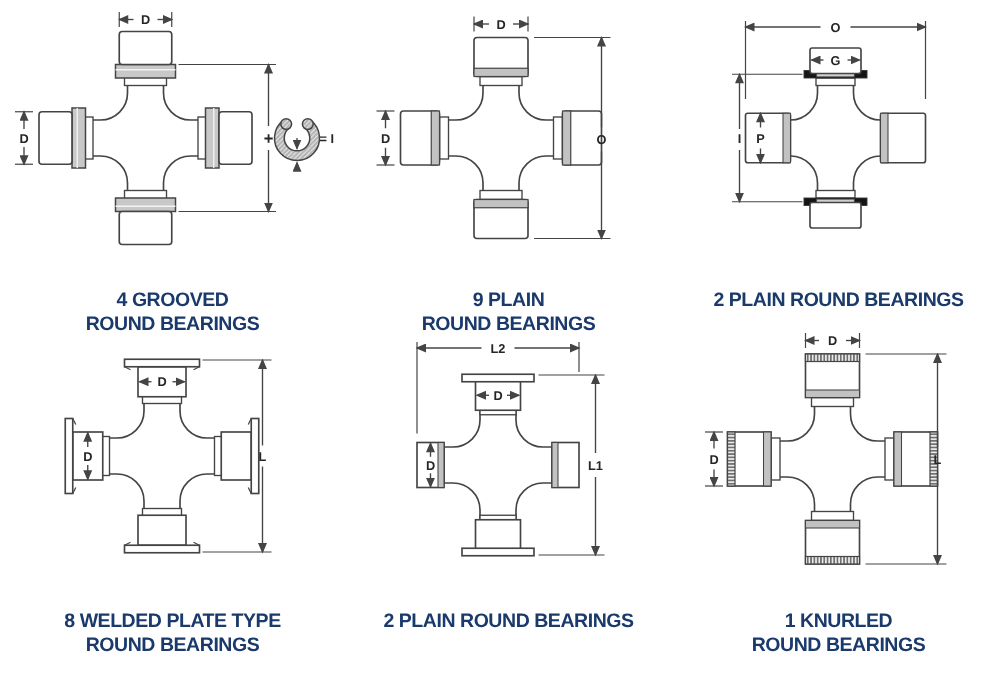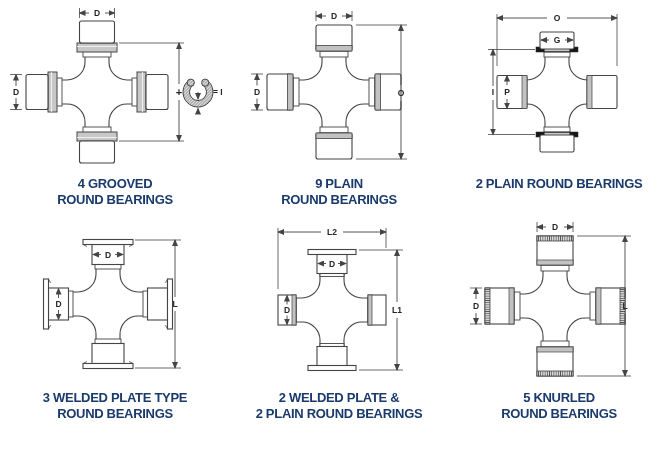--- a/index.html
+++ b/index.html
@@ -23,7 +23,7 @@
   .c5{left:228px;top:218px;width:222px;}
   .c6{left:448px;top:218px;width:222px;}
   figcaption{
-    margin-top:4px;
+    margin-top:20px;
     color:var(--caption);
     font-weight:bold;
     font-size:13px;

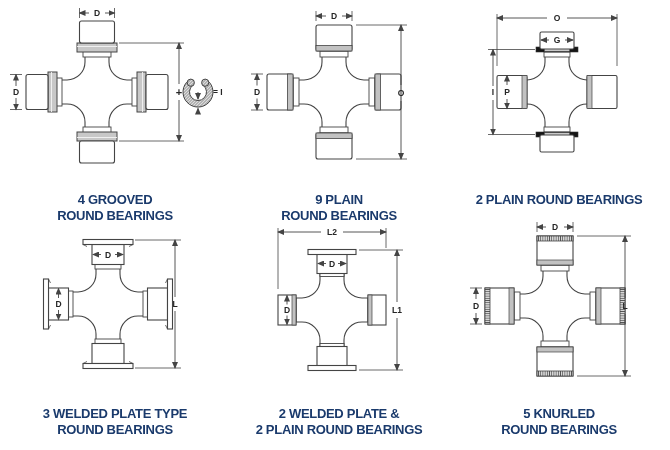--- a/index.html
+++ b/index.html
@@ -256,7 +256,7 @@
     </g>
   </svg>
   <figcaption>
-    <span>3 WELDED PLATE TYPE</span>
+    <span>8 WELDED PLATE TYPE</span>
     <span>ROUND BEARINGS</span>
   </figcaption>
 </figure>

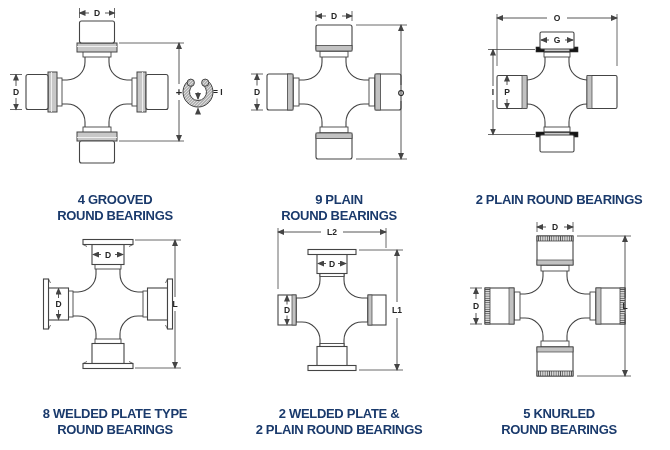--- a/index.html
+++ b/index.html
@@ -313,7 +313,6 @@
     </g>
   </svg>
   <figcaption>
-    <span>2 WELDED PLATE &amp;</span>
     <span>2 PLAIN ROUND BEARINGS</span>
   </figcaption>
 </figure>

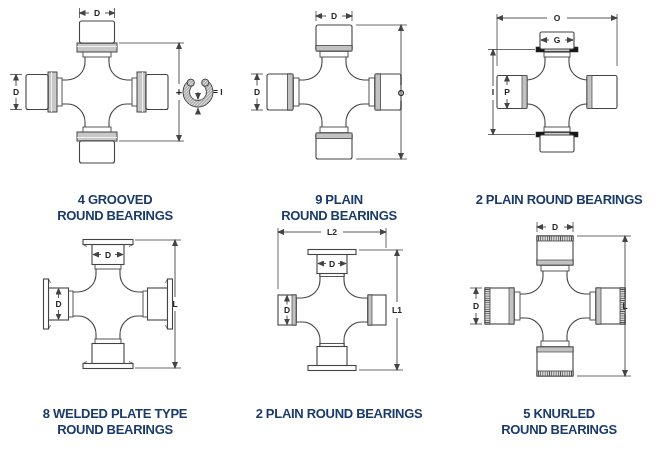--- a/index.html
+++ b/index.html
@@ -367,7 +367,7 @@
     </g>
   </svg>
   <figcaption>
-    <span>5 KNURLED</span>
+    <span>1 KNURLED</span>
     <span>ROUND BEARINGS</span>
   </figcaption>
 </figure>

